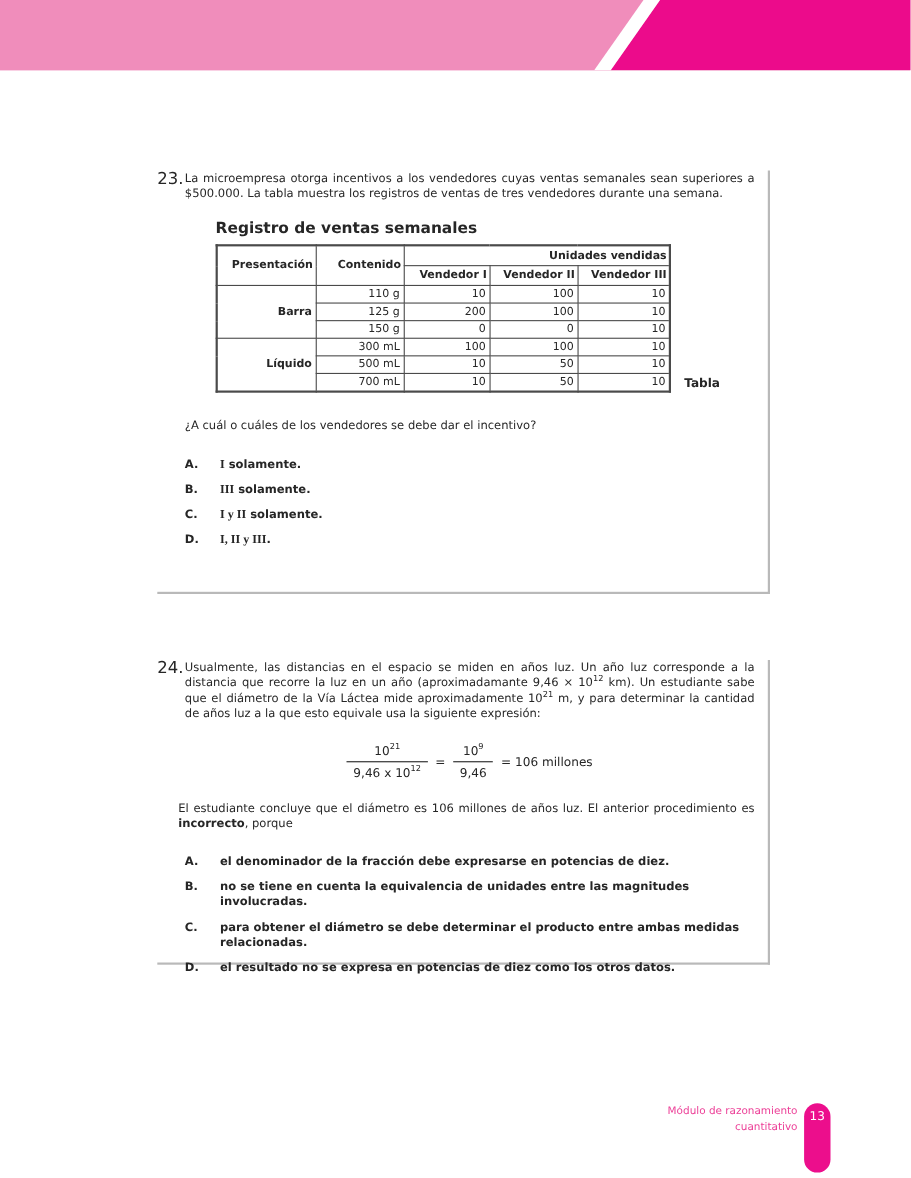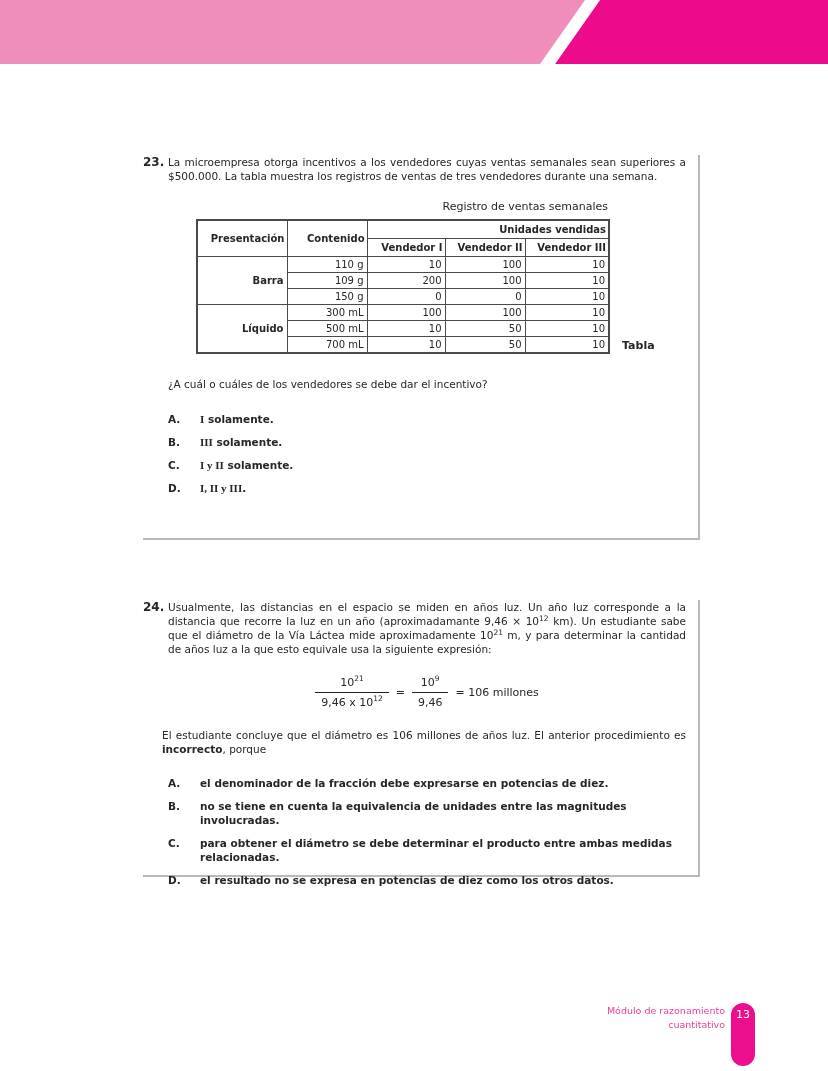--- a/index.html
+++ b/index.html
@@ -30,7 +30,7 @@
   .q23{top:155px;height:385px;}
   .q24{top:600px;height:277px;}
   .q-row{display:flex;align-items:flex-start;}
-  .q-num{flex:0 0 25px;font-weight:bold;font-size:12px;line-height:14px;}
+  .q-num{flex:0 0 25px;font-weight:normal;font-size:15px;line-height:14px;}
   .q-text{flex:1;font-size:10.5px;line-height:14px;text-align:justify;}
   sup{font-size:7.5px;line-height:0;vertical-align:super;}
   

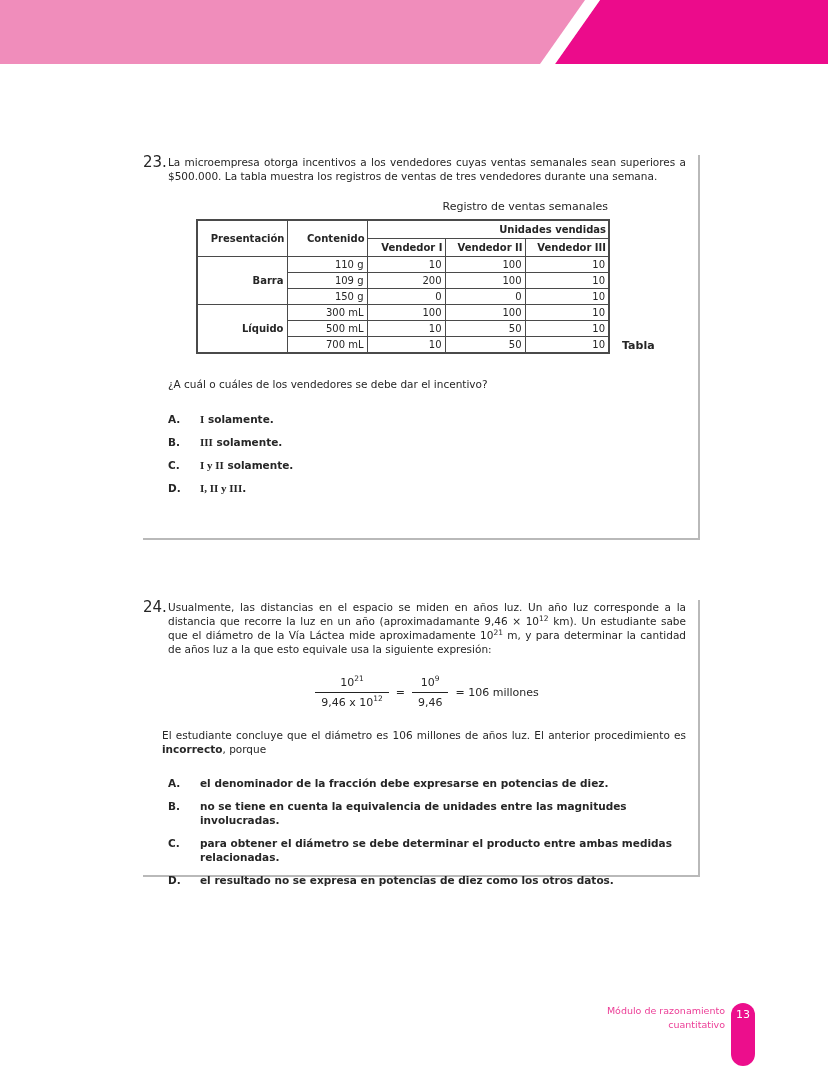--- a/index.html
+++ b/index.html
@@ -34,7 +34,7 @@
   .q-text{flex:1;font-size:10.5px;line-height:14px;text-align:justify;}
   sup{font-size:7.5px;line-height:0;vertical-align:super;}
   
-  .table-title{font-size:11px;font-weight:normal;text-align:right;width:412px;margin:17px 0 6px 53px;}
+  .table-title{font-size:14px;font-weight:bold;text-align:left;width:412px;margin:17px 0 6px 53px;}
   .table-wrap{position:relative;width:412px;margin-left:53px;}
   table{border-collapse:collapse;width:412px;border:2px solid var(--table_border);table-layout:fixed;}
   th,td{border:1px solid var(--table_border);font-size:10px;text-align:right;padding:2px 3px;}

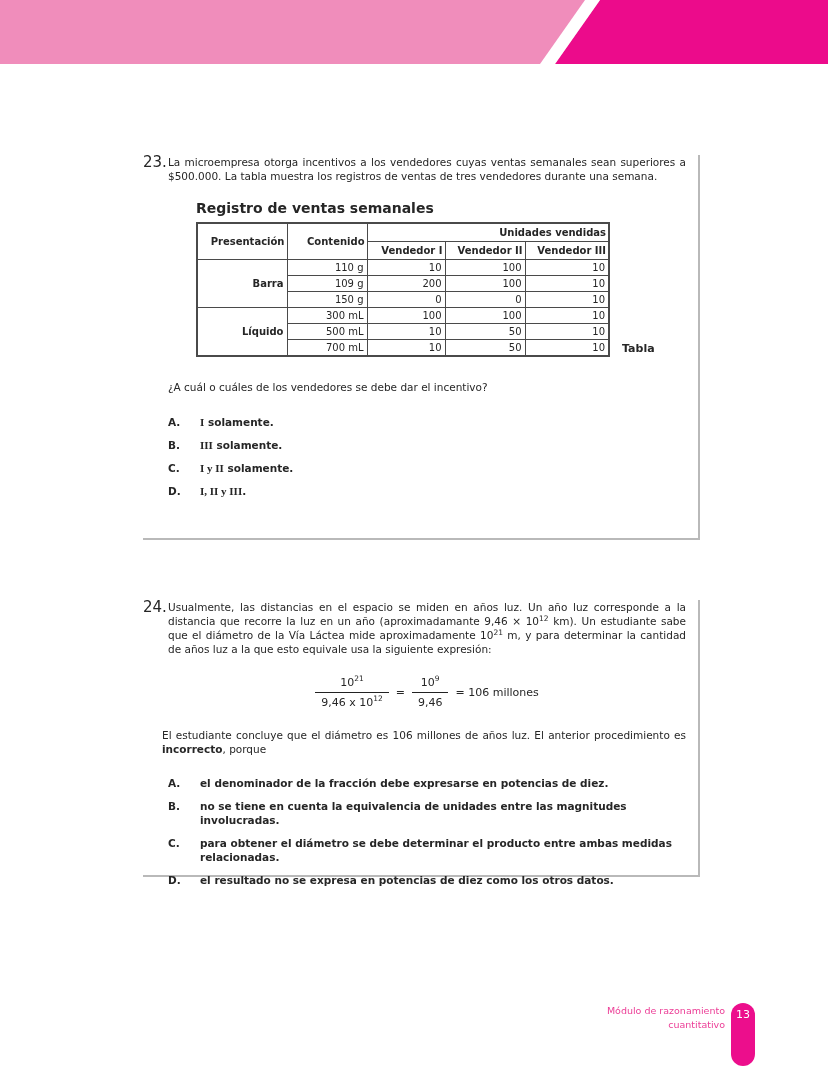--- a/index.html
+++ b/index.html
@@ -112,7 +112,7 @@
             <td>10</td>
           </tr>
           <tr>
-            <td>109 g</td>
+            <td>125 g</td>
             <td>200</td>
             <td>100</td>
             <td>10</td>

